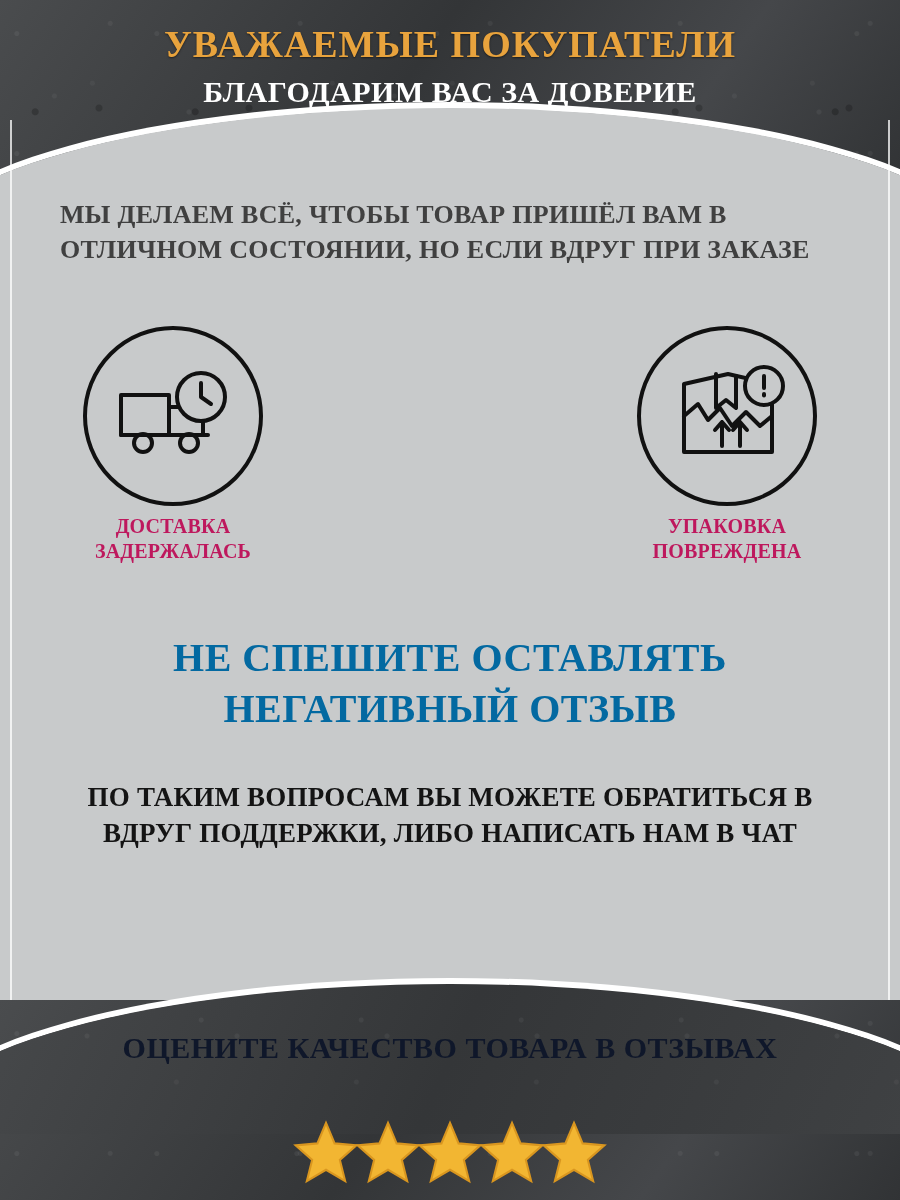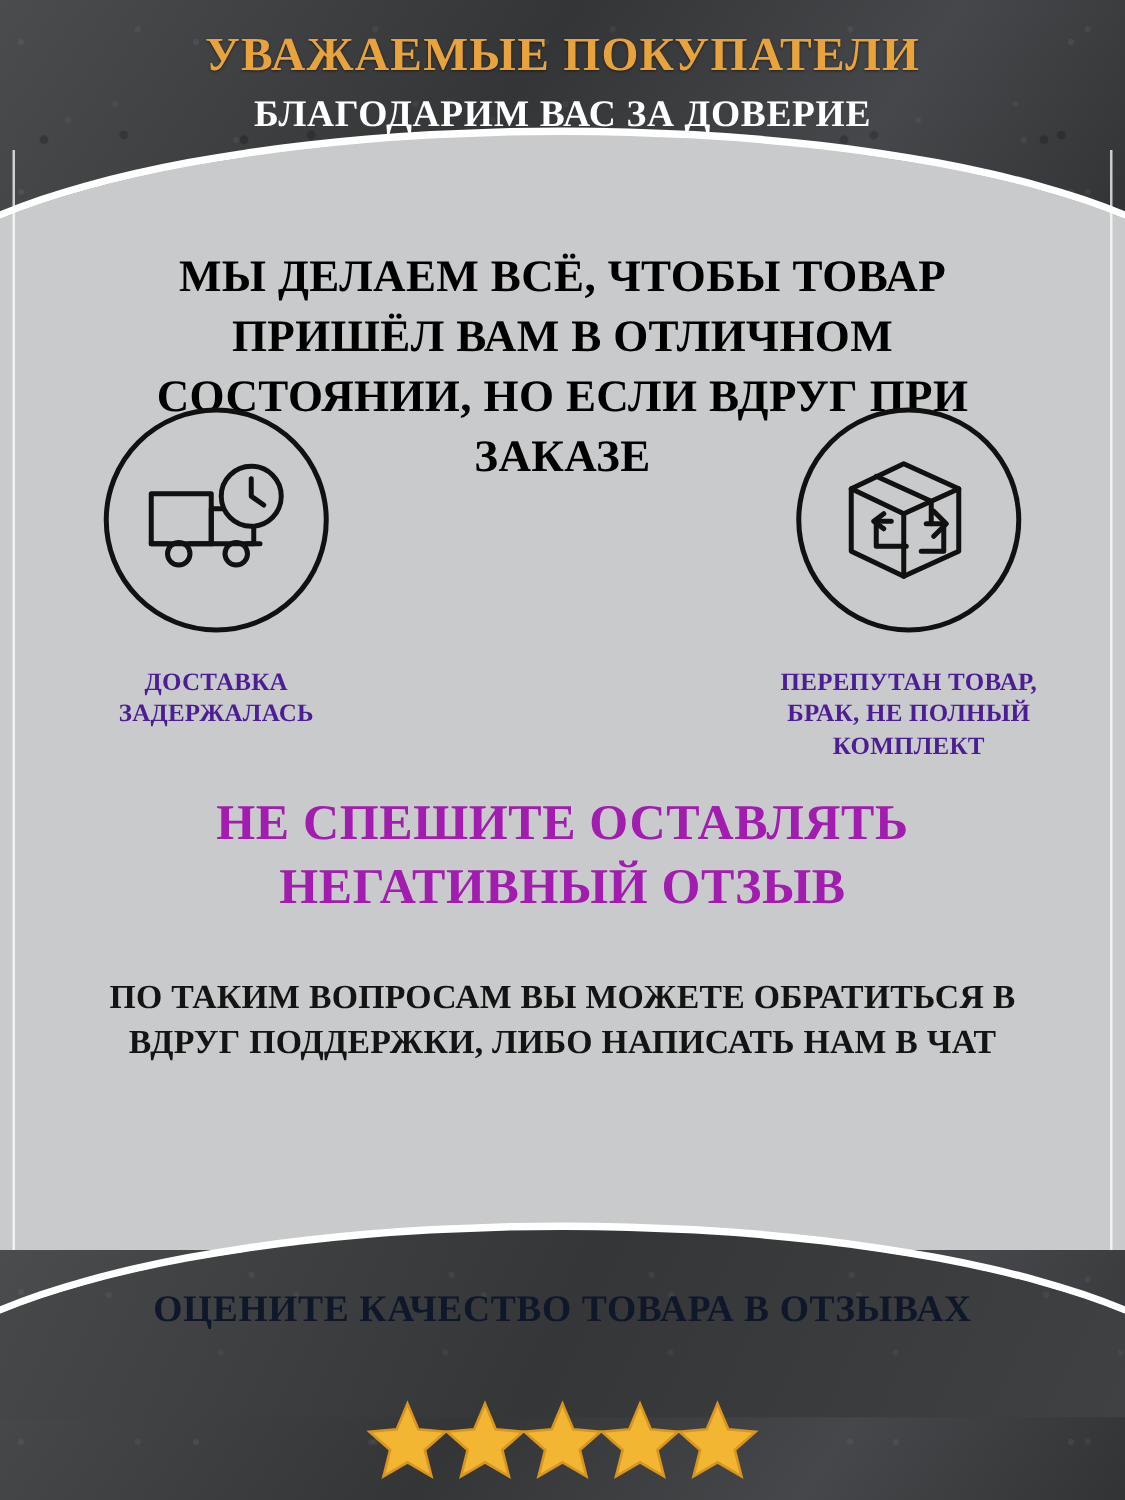--- a/index.html
+++ b/index.html
@@ -109,11 +109,11 @@
     top: 198px;
     left: 60px;
     width: 780px;
-    text-align: center;
-    font-size: 36px;
+    text-align: left;
+    font-size: 26px;
     font-weight: bold;
     line-height: 1.33;
-    color: #000000;
+    color: #404040;
     letter-spacing: .3px;
   }
 

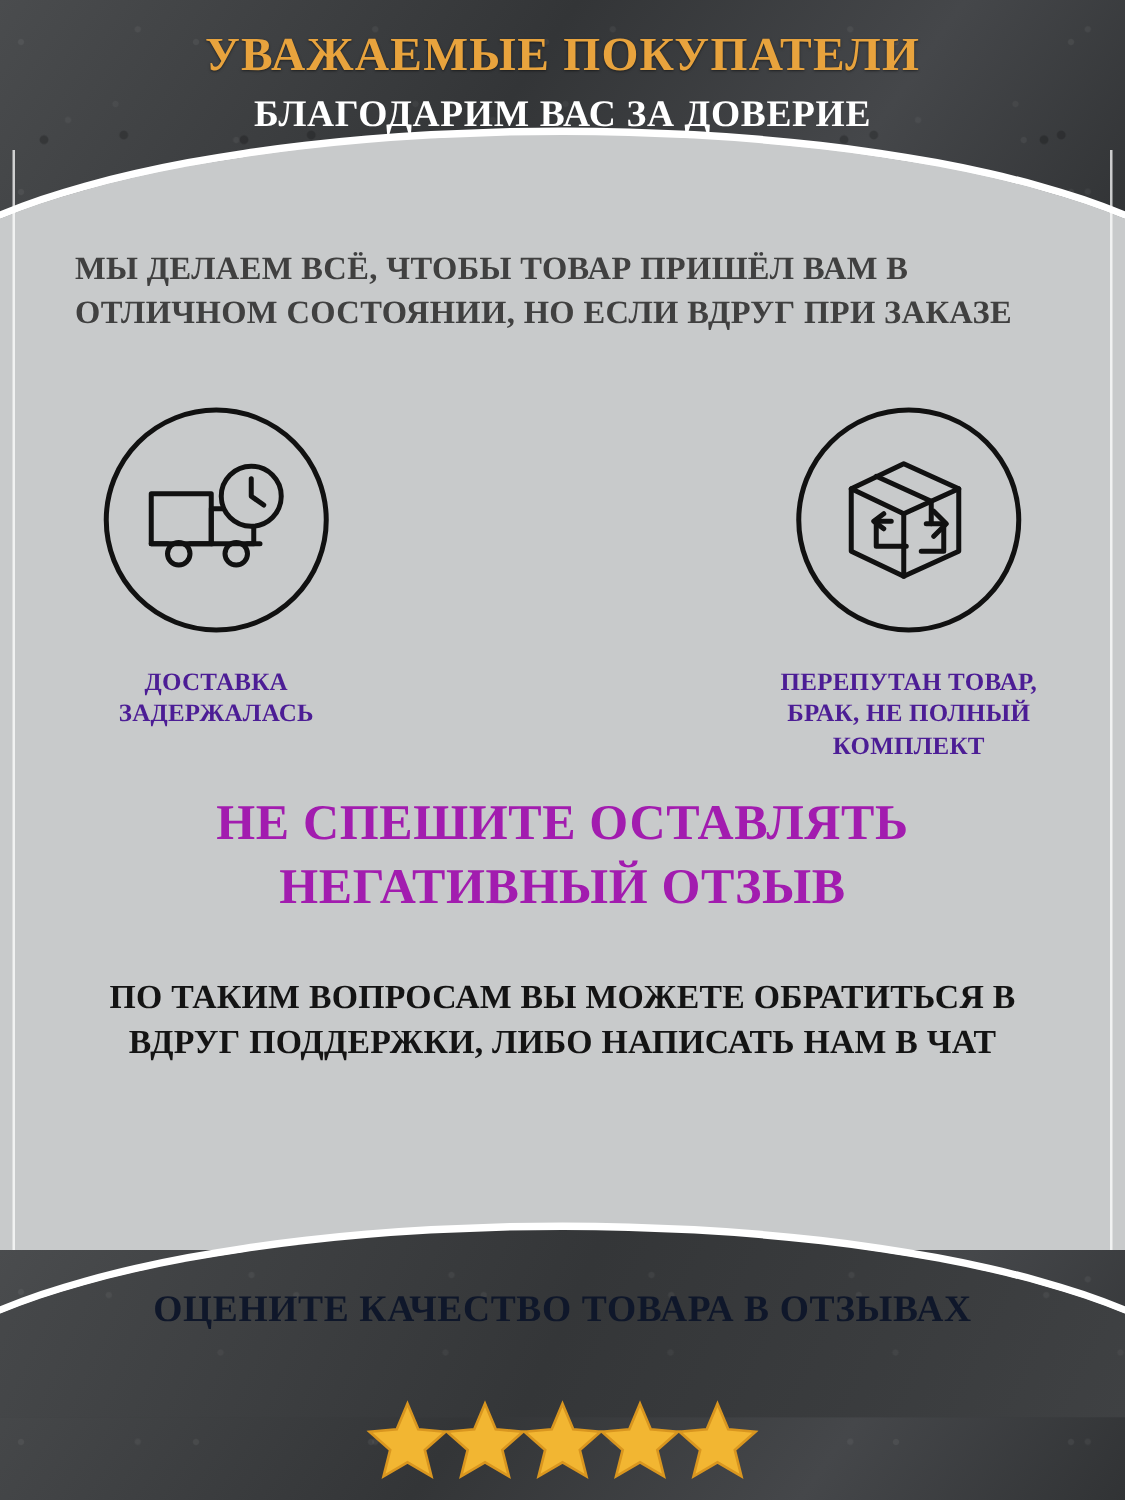--- a/index.html
+++ b/index.html
@@ -142,12 +142,12 @@
     background: transparent;
   }
   .icon-caption {
-    margin-top: 28px;
+    margin-top: 8px;
     text-align: center;
     font-size: 20px;
     font-weight: bold;
     line-height: 1.27;
-    color: #4c1d95;
+    color: #be185d;
     letter-spacing: .2px;
   }
 

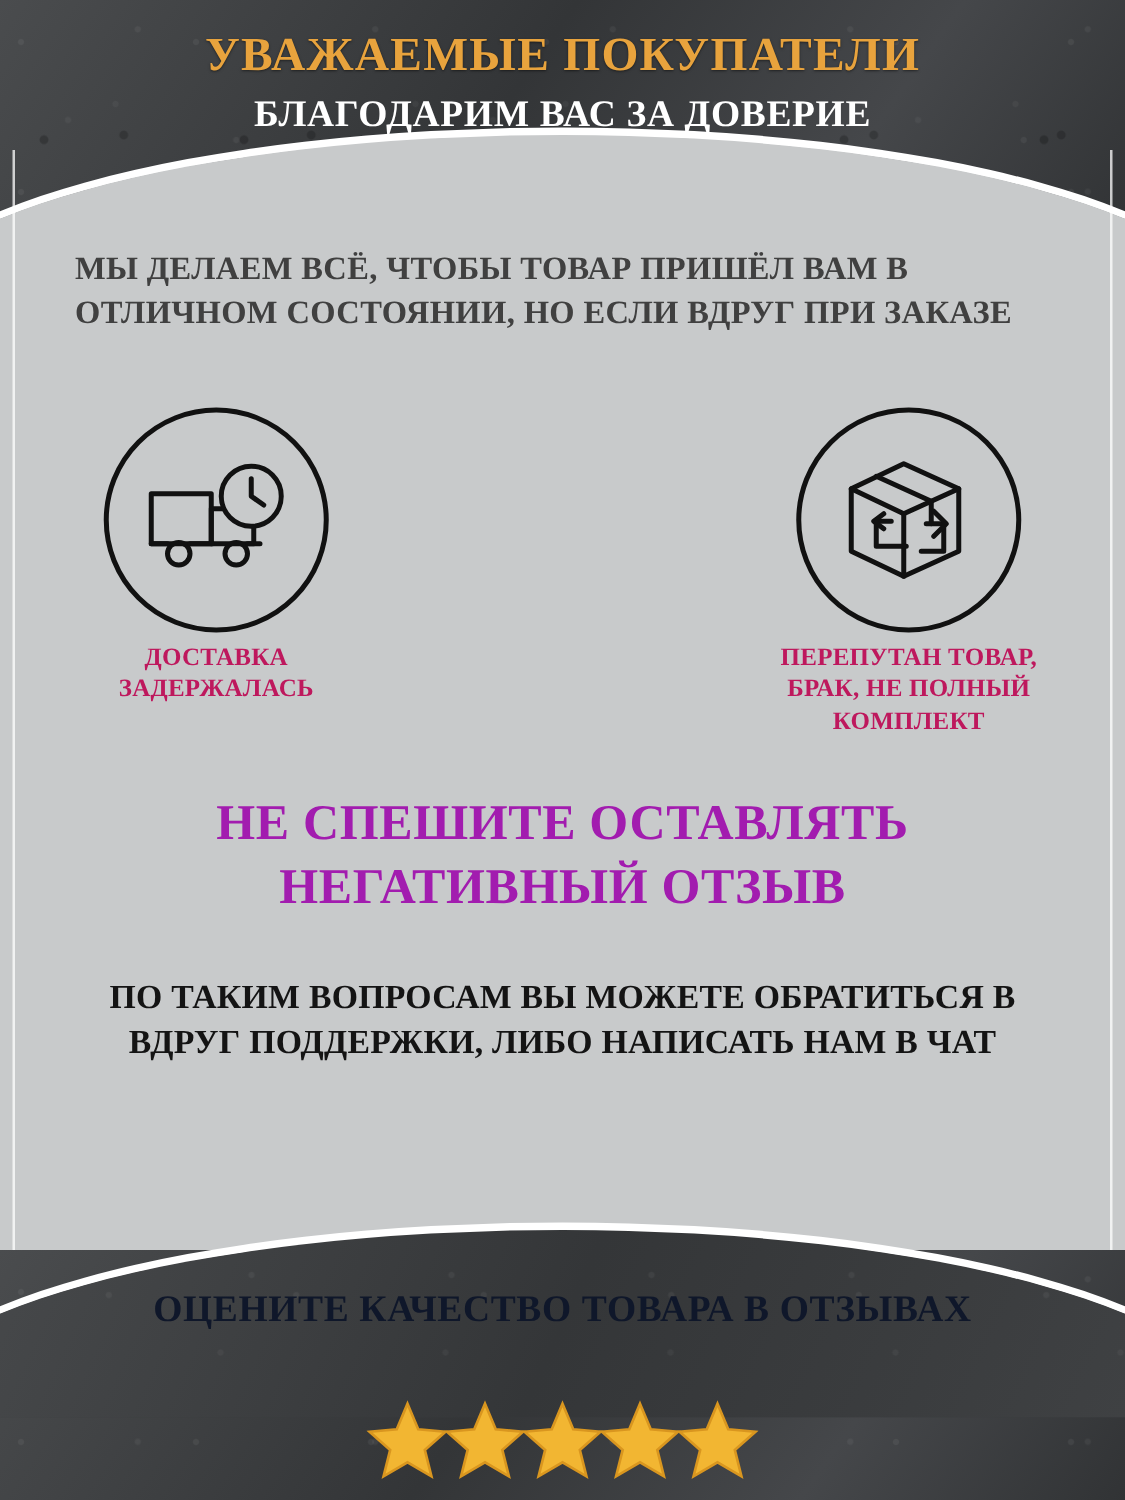--- a/index.html
+++ b/index.html
@@ -239,21 +239,6 @@
       <div class="icon-caption">ДОСТАВКА ЗАДЕРЖАЛАСЬ</div>
     </div>
 
-    <div class="icon-col">
-      <div class="icon-circle">
-        <svg width="120" height="118" viewBox="0 0 120 118" fill="none" stroke="#111" stroke-width="4" stroke-linecap="round" stroke-linejoin="round">
-          <path d="M14 34 L56 14 L100 34 L100 84 L56 104 L14 84 Z"></path>
-          <path d="M14 34 L56 54 L100 34"></path>
-          <path d="M56 54 L56 104"></path>
-          <path d="M34 24 L78 44 L78 62"></path>
-          <path d="M46 60 h-12 v20 h24"></path>
-          <path d="M40 54 l-8 6 8 6"></path>
-          <path d="M70 84 h18 v-22 h-14"></path>
-          <path d="M80 52 l10 10 -10 10"></path>
-        </svg>
-      </div>
-      <div class="icon-caption">ПЕРЕПУТАН ТОВАР, БРАК, НЕ ПОЛНЫЙ КОМПЛЕКТ</div>
-    </div>
 
 
   </div>

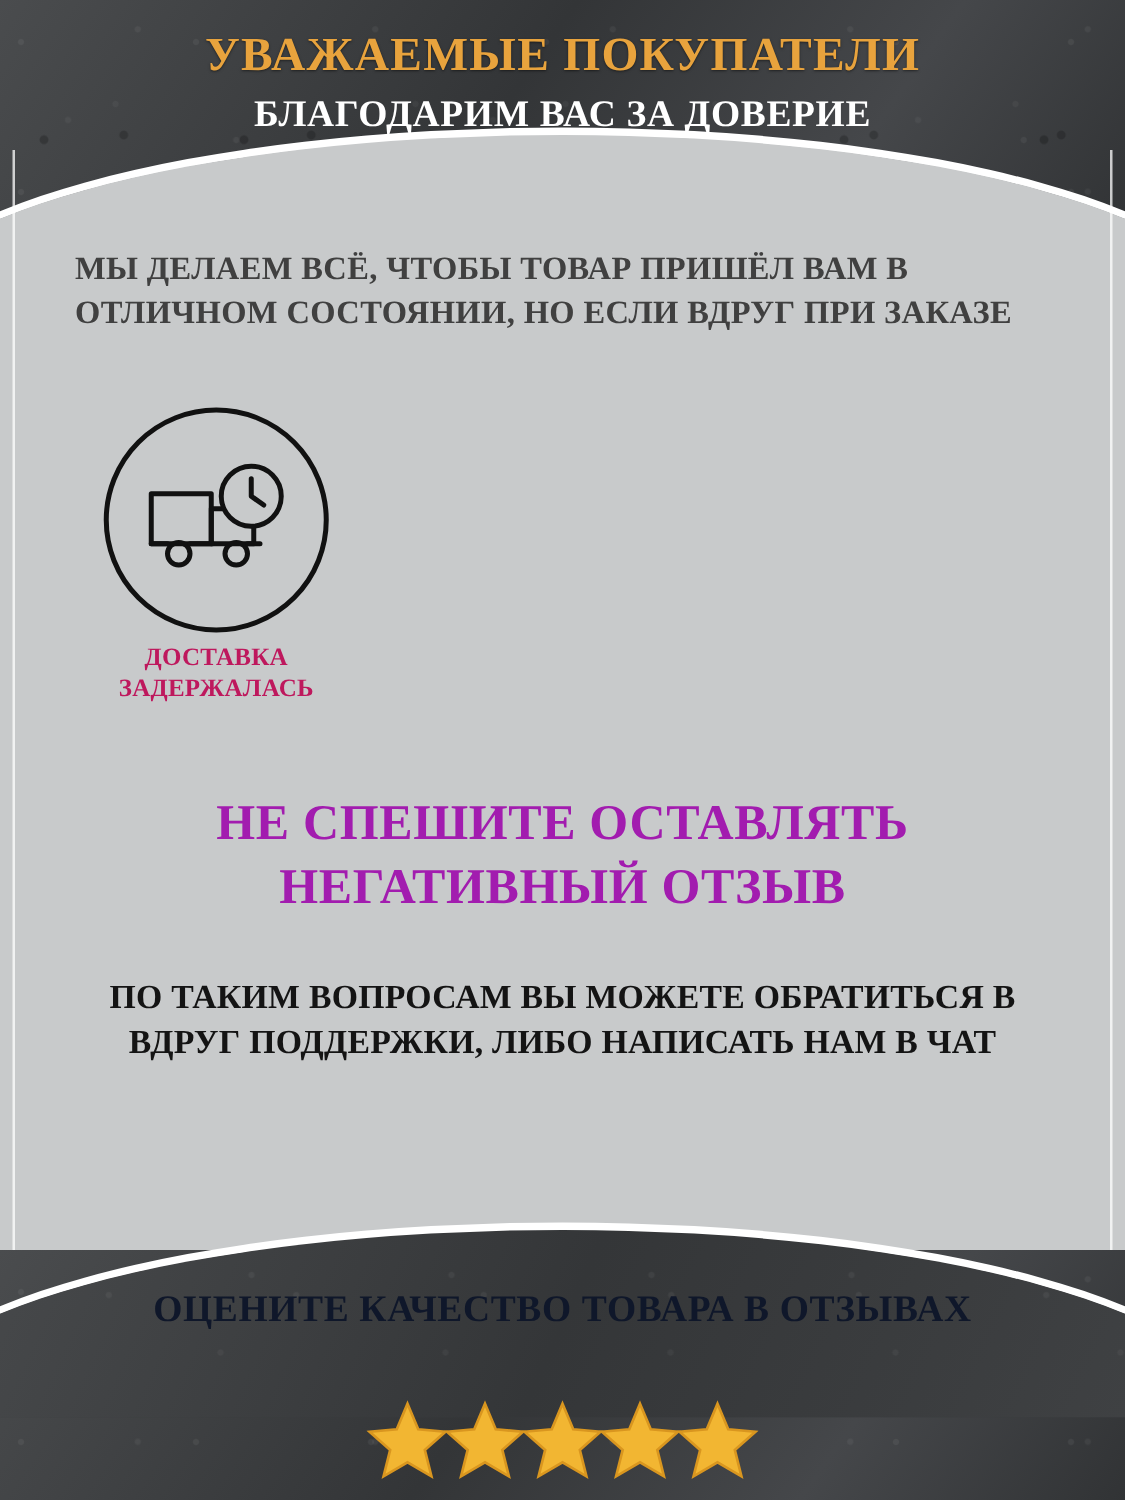--- a/index.html
+++ b/index.html
@@ -240,6 +240,21 @@
     </div>
 
 
+    <div class="icon-col">
+      <div class="icon-circle">
+        <svg width="118" height="112" viewBox="0 0 118 112" fill="none" stroke="#111" stroke-width="4" stroke-linecap="round" stroke-linejoin="round">
+          <path d="M16 24 L60 14 L104 24 L104 92 L16 92 Z"></path>
+          <path d="M48 14 L48 48 L58 40 L68 48 L68 16"></path>
+          <path d="M16 56 L30 44 L40 60 L52 48 L64 66 L78 52 L92 66 L104 56"></path>
+          <path d="M54 86 L54 62 M54 62 l-7 8 M54 62 l7 8"></path>
+          <path d="M72 86 L72 62 M72 62 l-7 8 M72 62 l7 8"></path>
+          <circle cx="96" cy="26" r="19" fill="#c8cacb"></circle>
+          <path d="M96 16 v12"></path>
+          <path d="M96 34 v1.5"></path>
+        </svg>
+      </div>
+      <div class="icon-caption">УПАКОВКА ПОВРЕЖДЕНА</div>
+    </div>
 
   </div>
 

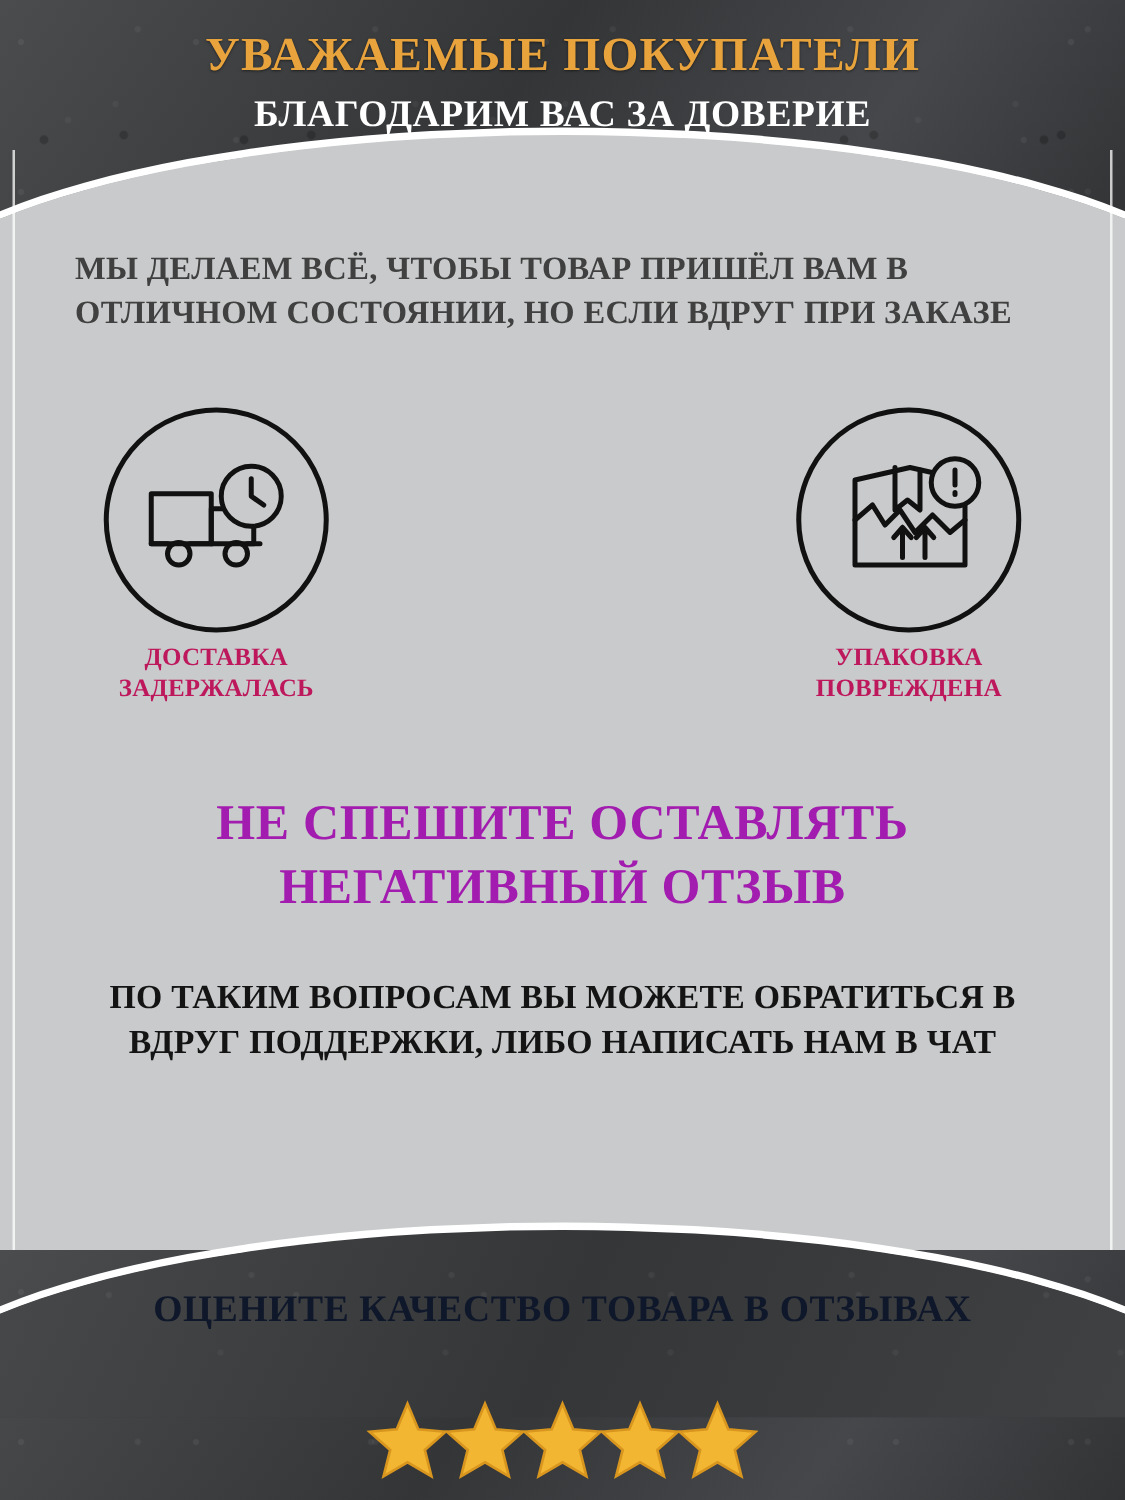--- a/index.html
+++ b/index.html
@@ -160,7 +160,7 @@
     font-size: 40px;
     font-weight: bold;
     line-height: 1.28;
-    color: #a21caf;
+    color: #0369a1;
     letter-spacing: .5px;
   }
 

